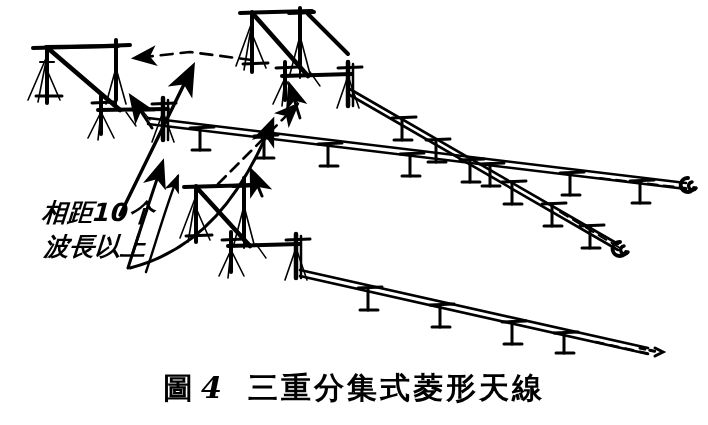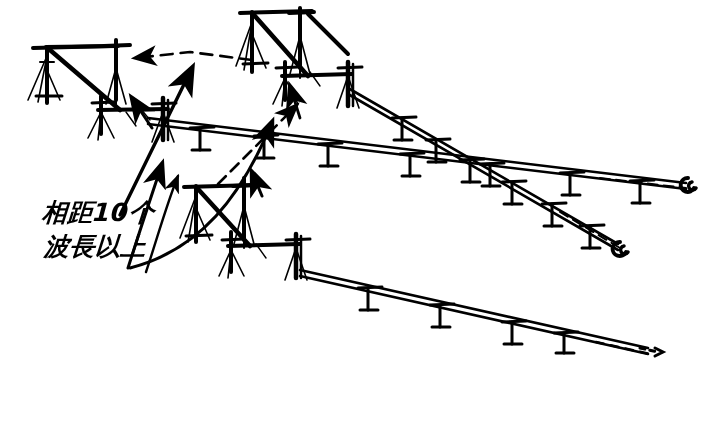--- a/index.html
+++ b/index.html
@@ -310,6 +310,9 @@
 
   <div class="annot-text" id="annotation-line-2">波長以上</div>
 
+  <div id="figure-caption">
+    <span>圖</span><span id="caption-number">4</span><span id="caption-title">三重分集式菱形天線</span>
+  </div>
 
 </div>
 

